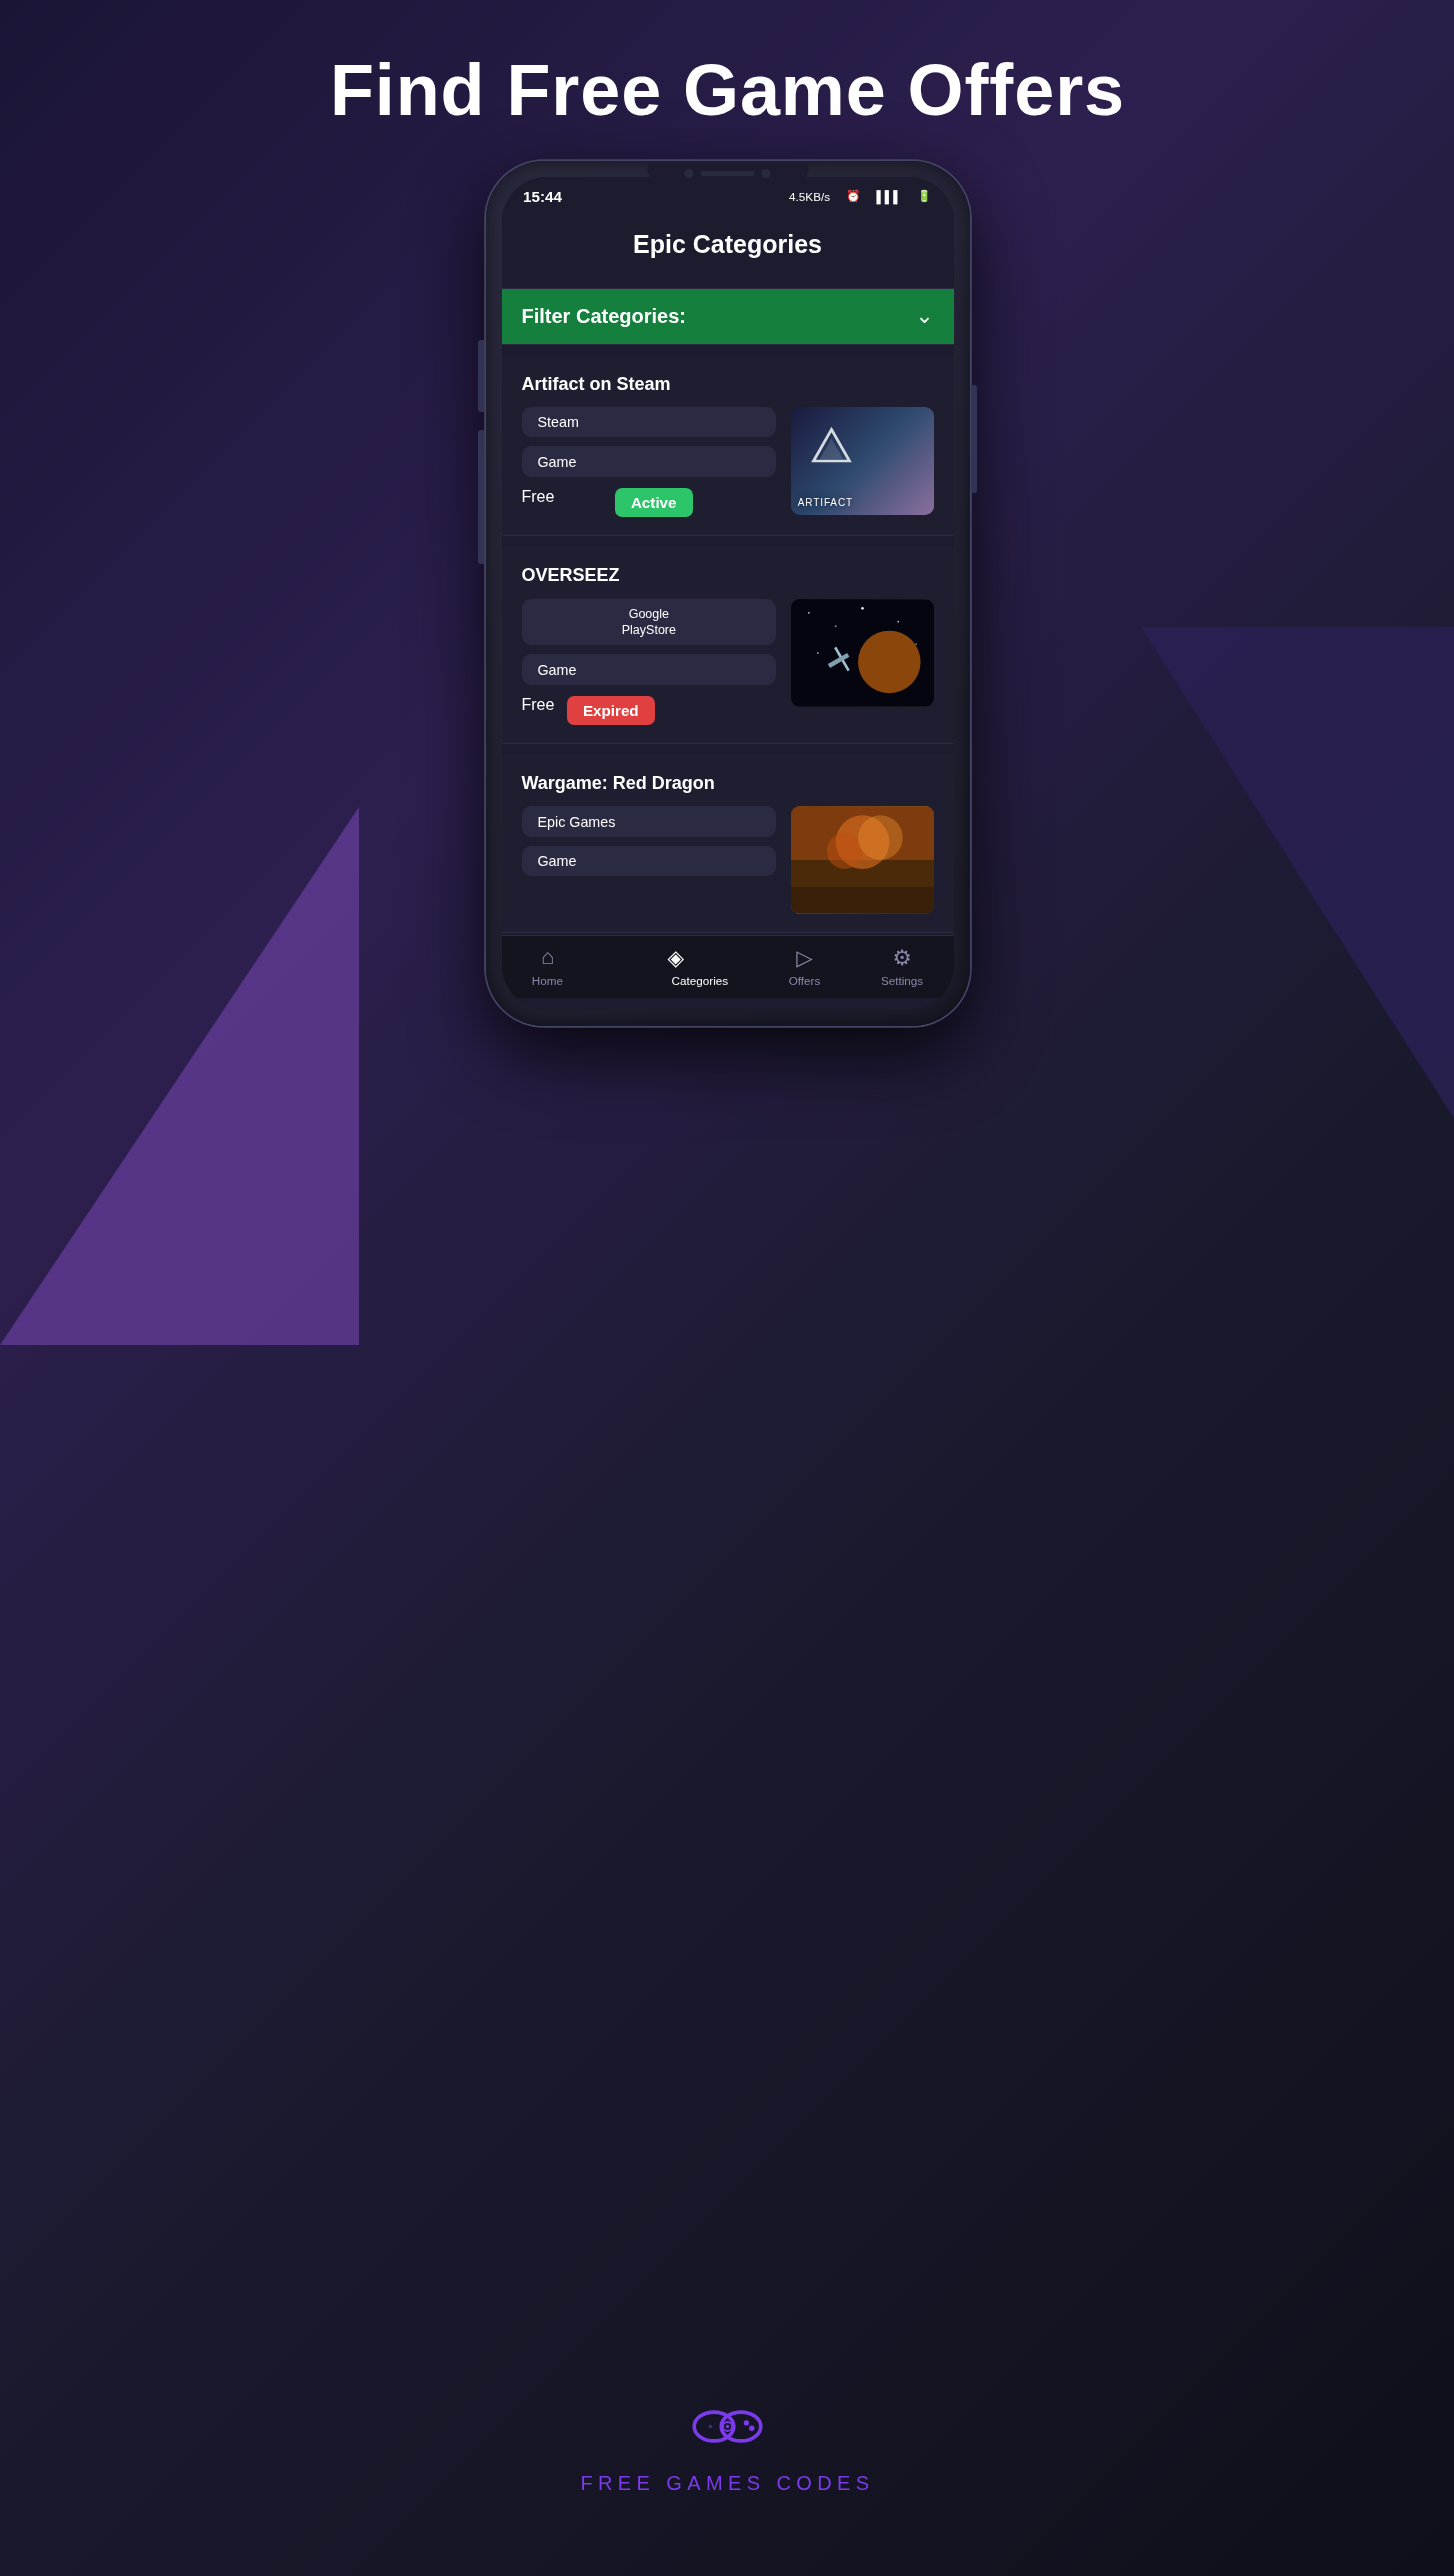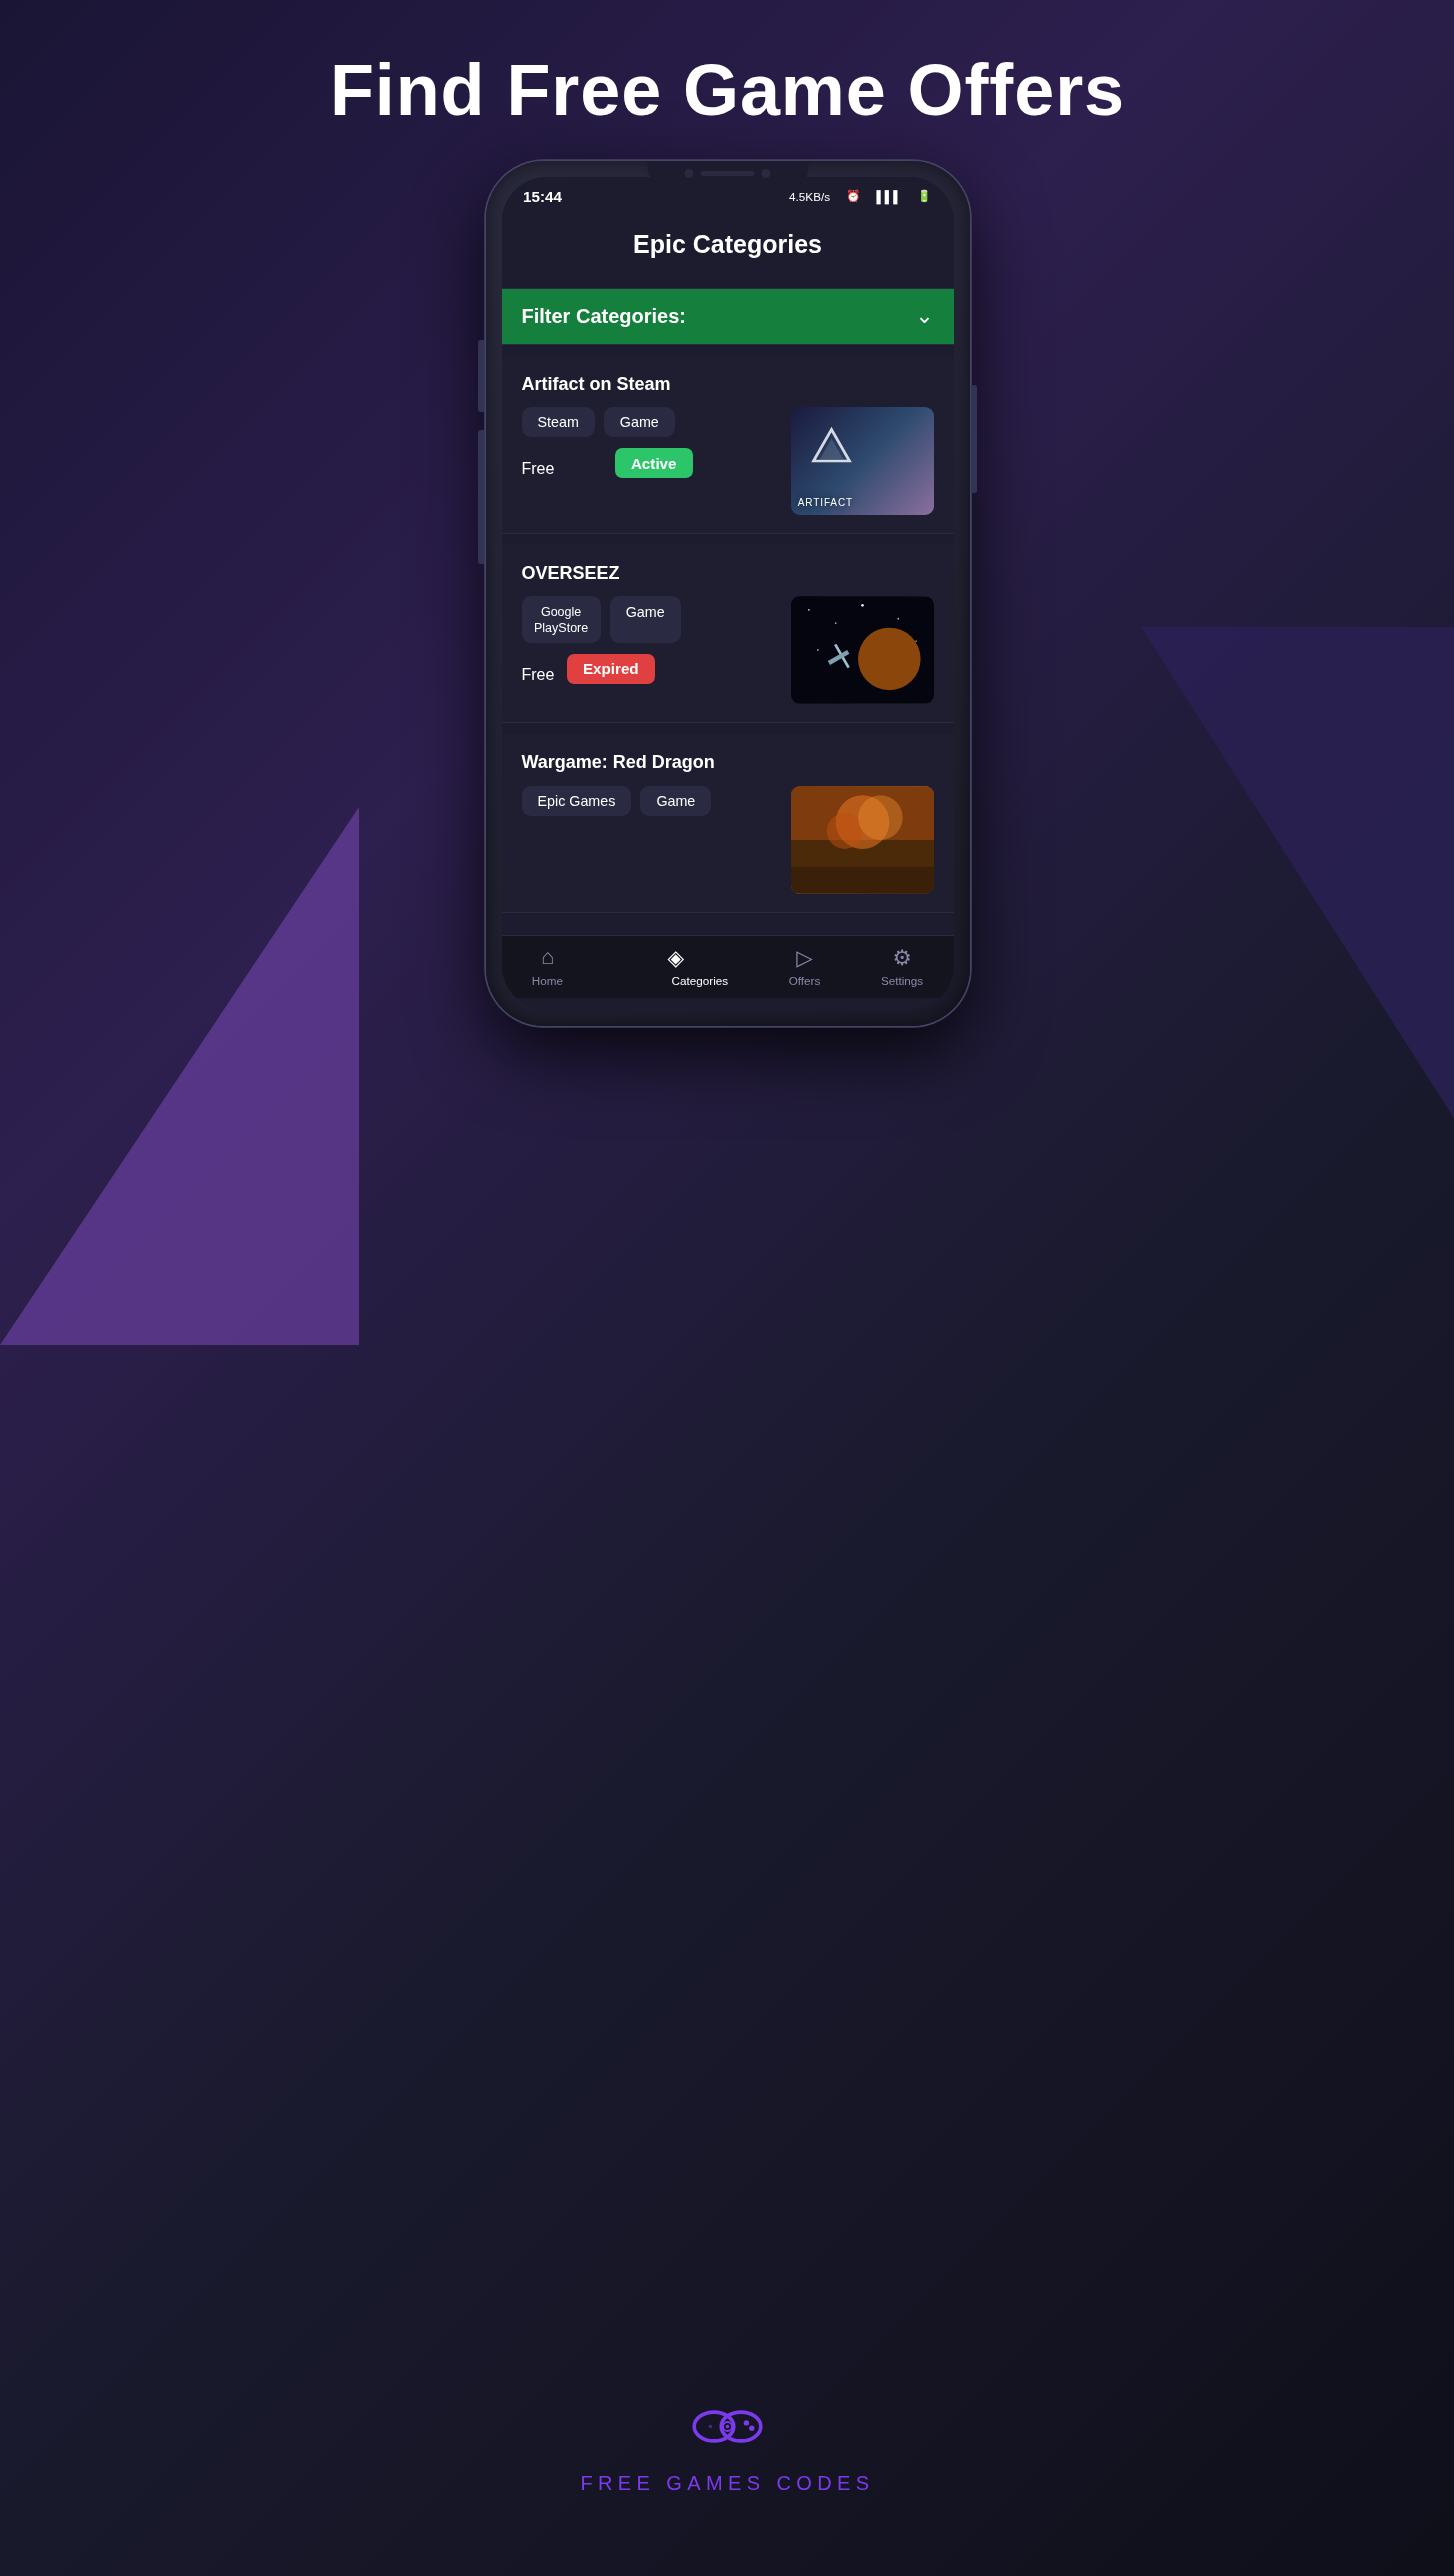--- a/index.html
+++ b/index.html
@@ -240,6 +240,7 @@
       gap: 9px;
       margin-bottom: 10.8px;
       flex-wrap: wrap;
+      flex-direction: column;
     }
 
     .tag {

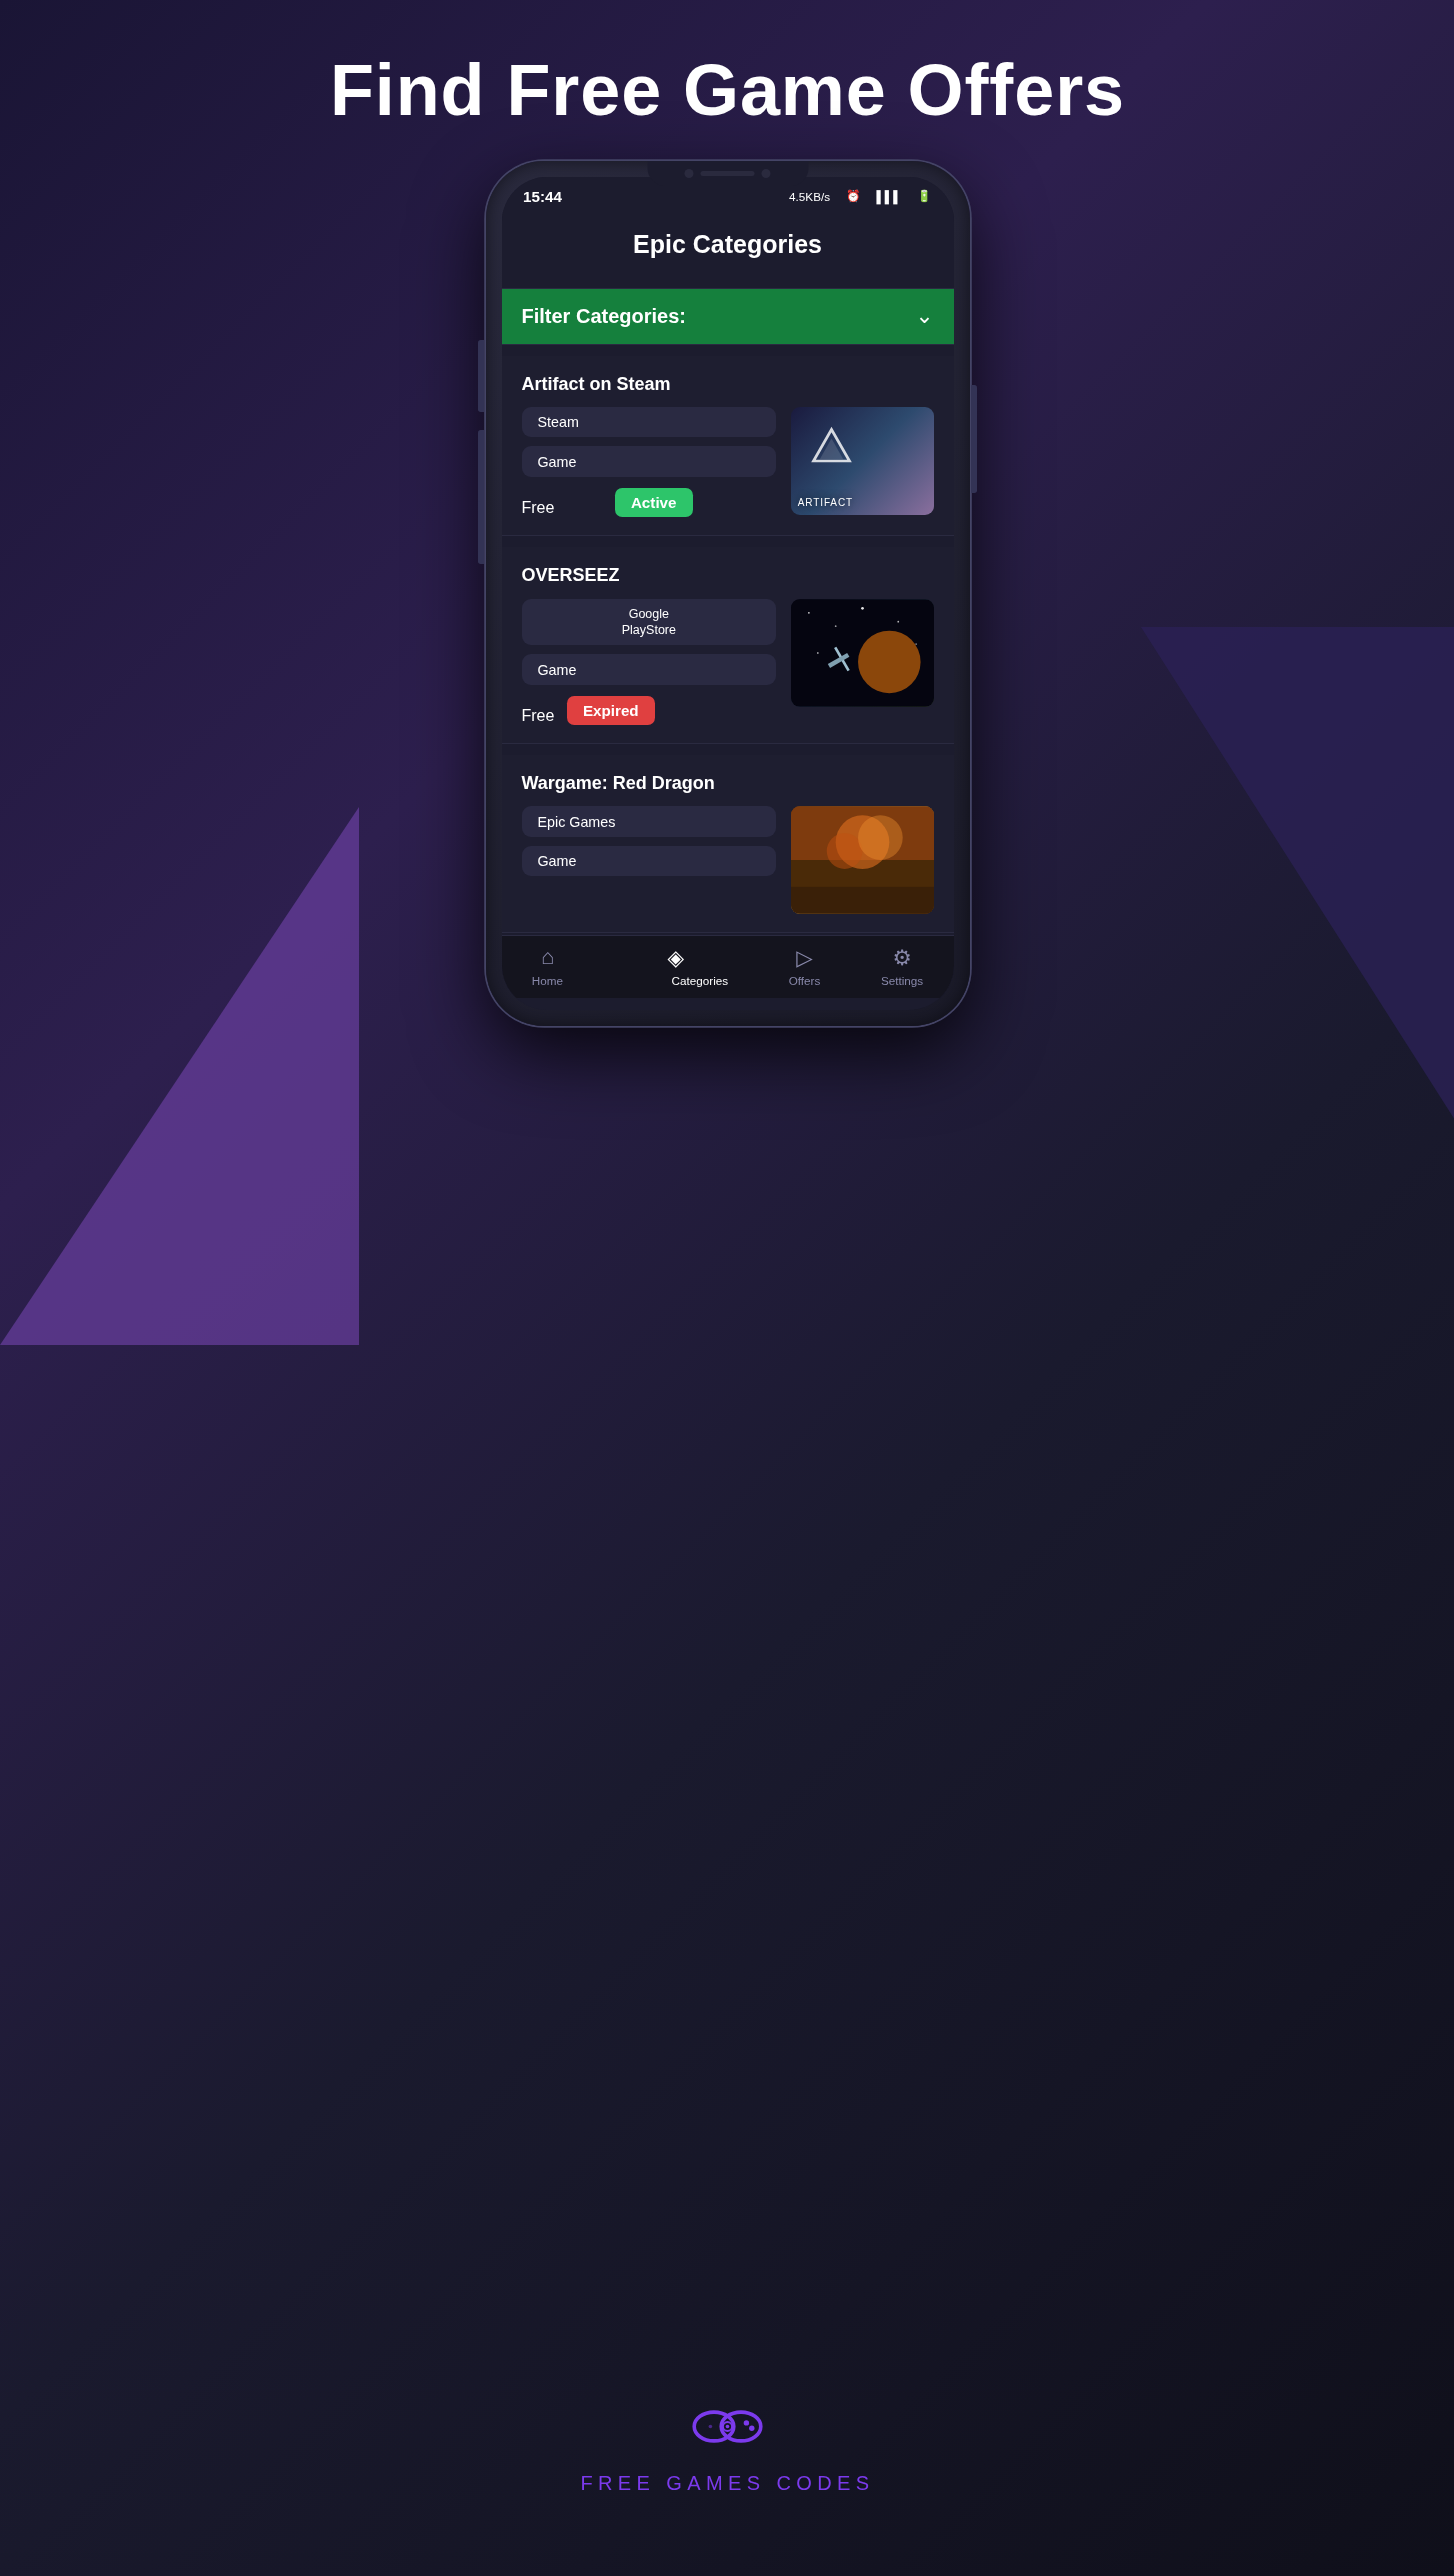--- a/index.html
+++ b/index.html
@@ -265,7 +265,7 @@
 
     .price-status-row {
       display: flex;
-      align-items: flex-end;
+      align-items: flex-start;
       gap: 12.5px;
     }
 

